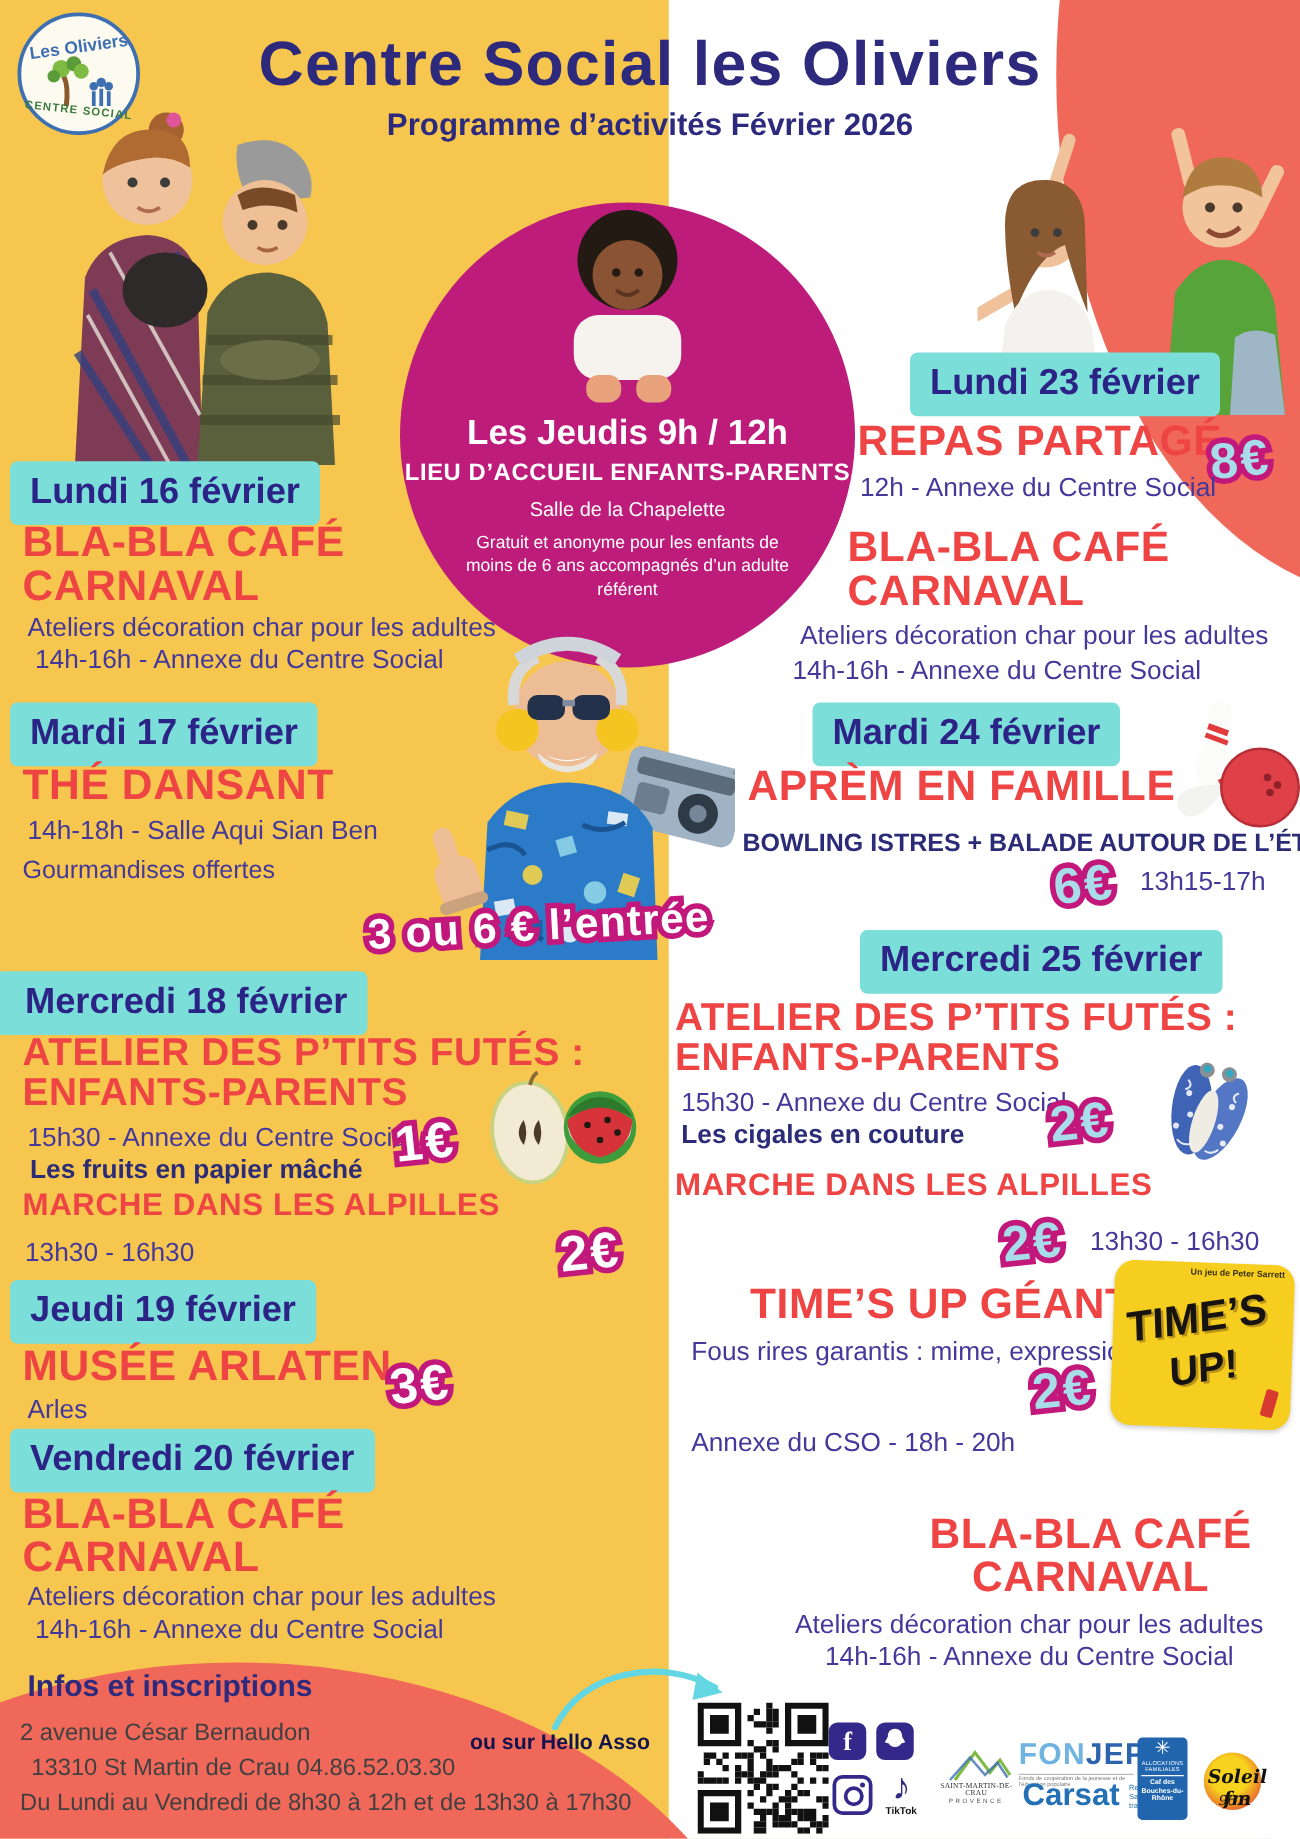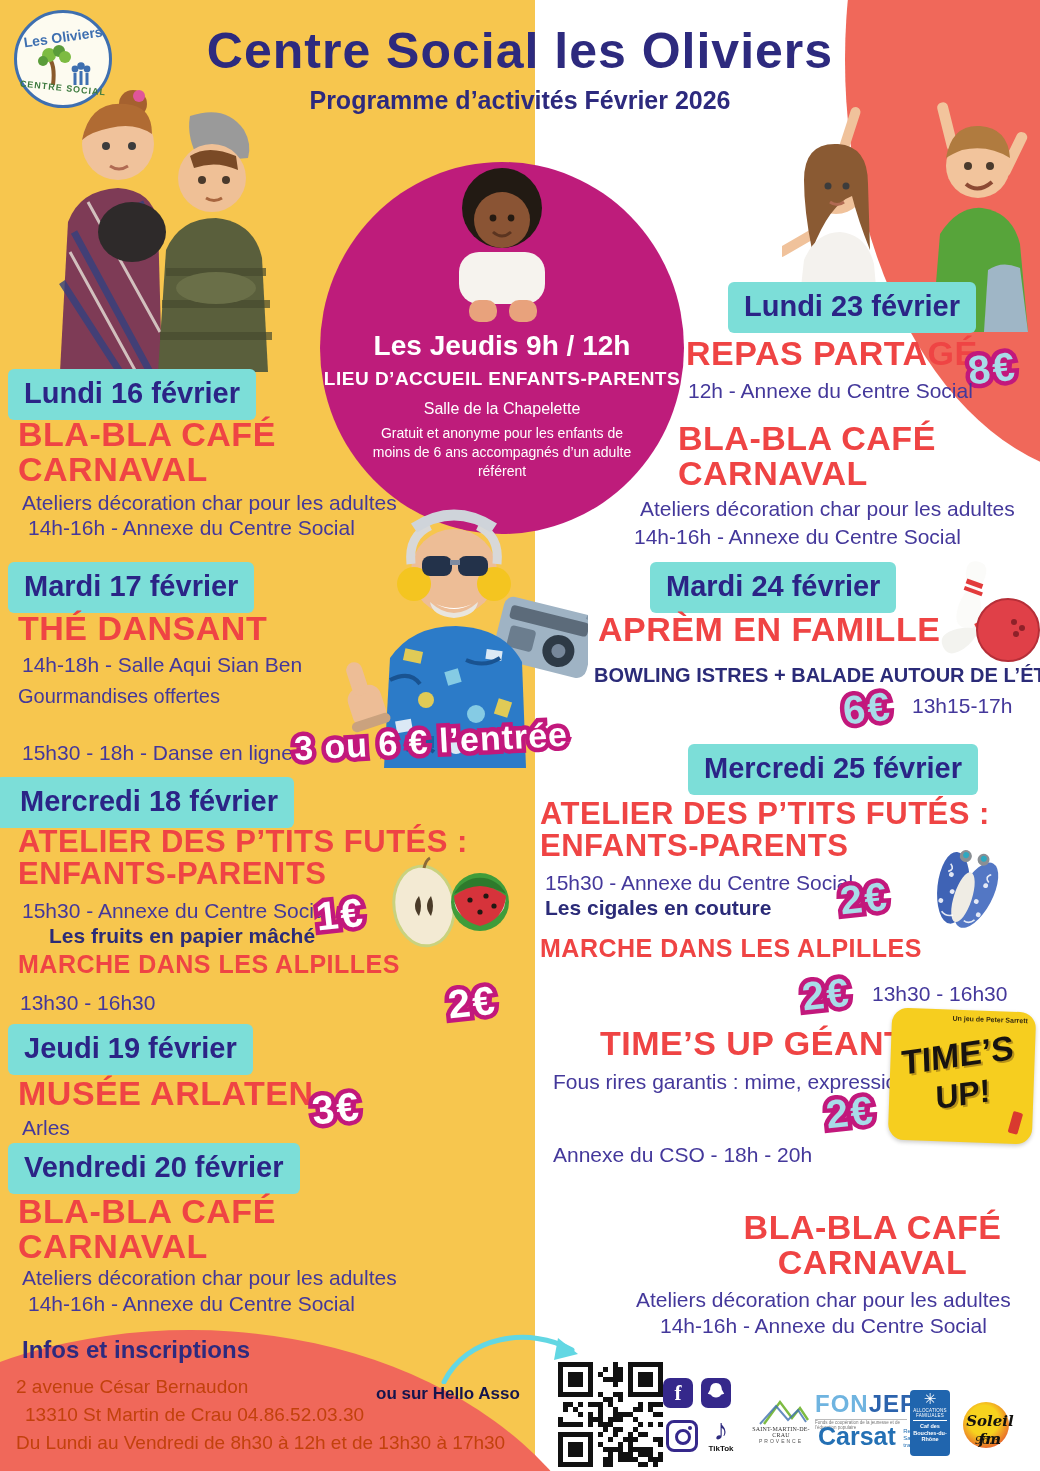--- a/index.html
+++ b/index.html
@@ -225,7 +225,6 @@
   <div class="tt t34" style="left:18px;top:611px;">THÉ DANSANT</div>
   <div class="detail" style="left:22px;top:653px;">14h-18h - Salle Aqui Sian Ben</div>
   <div class="detail-sm" style="left:18px;top:685px;">Gourmandises offertes</div>
-  <div class="detail" style="left:22px;top:741px;">15h30 - 18h - Danse en ligne</div>
   <div class="price-note" style="left:294px;top:722px;" data-text="3 ou 6 € l’entrée">3 ou 6 € l’entrée</div>
 
   <div class="banner" style="left:-4px;top:777px;padding-left:24px;">Mercredi 18 février</div>

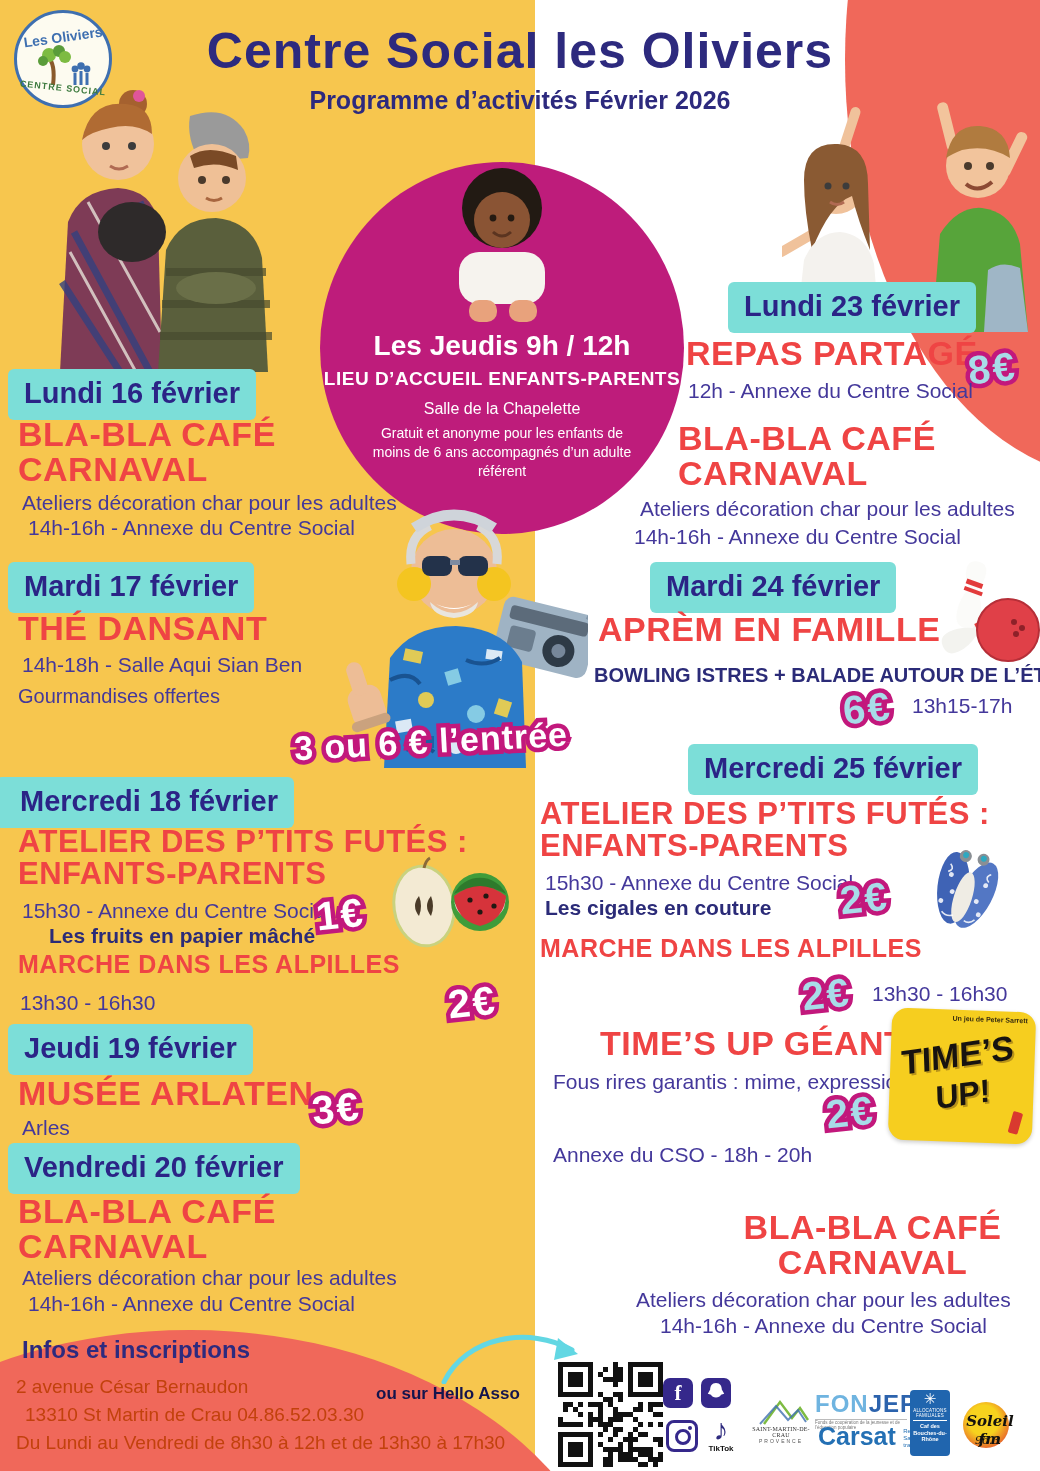--- a/index.html
+++ b/index.html
@@ -233,7 +233,7 @@
     <div>ENFANTS-PARENTS</div>
   </div>
   <div class="detail" style="left:22px;top:899px;">15h30 - Annexe du Centre Social</div>
-  <div class="detail-b" style="left:24px;top:924px;margin-left:25px;">Les fruits en papier mâché</div>
+  <div class="detail-b" style="left:24px;top:924px;">Les fruits en papier mâché</div>
   <div class="price white" style="left:316px;top:892px;" data-text="1€">1€</div>
   <svg class="abs" style="left:386px;top:856px;" width="126" height="94" viewBox="0 0 126 94">
     <ellipse cx="38" cy="50" rx="30" ry="40" fill="#F3EAD3" stroke="#C9D27E" stroke-width="3" transform="rotate(-8 38 50)"></ellipse>

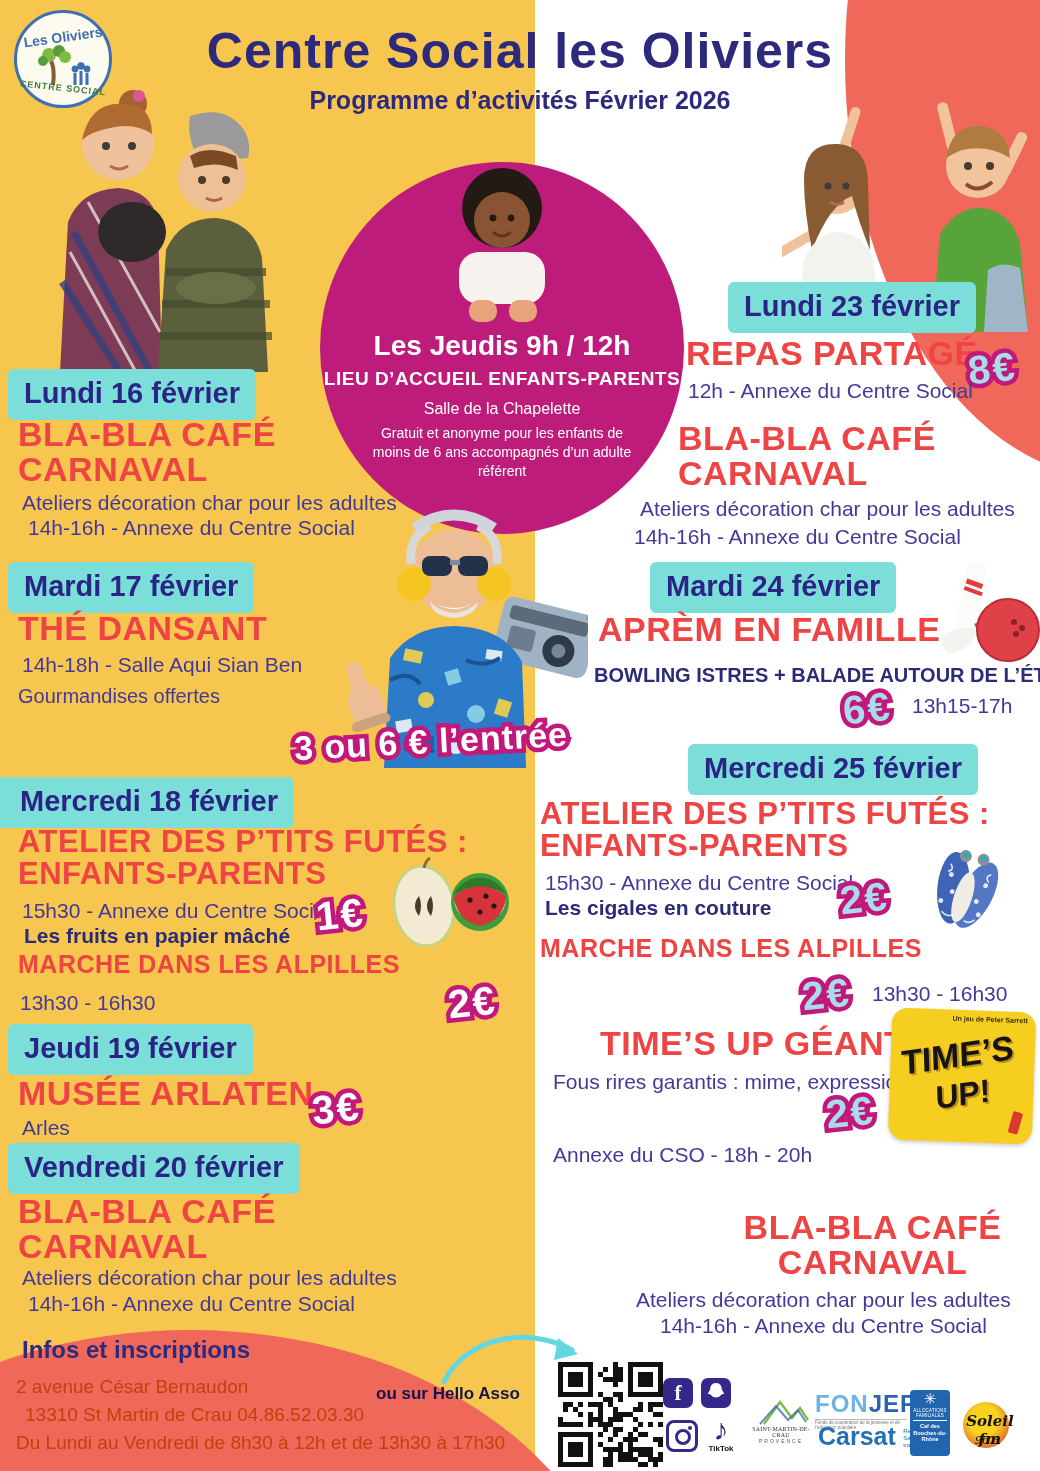--- a/index.html
+++ b/index.html
@@ -50,7 +50,7 @@
   .c-note{margin:6px auto 0;font-size:14px;line-height:1.35;width:268px;}
   
   .f-title{position:absolute;left:22px;top:1336px;color:#2D2A7E;font-size:24px;font-weight:800;}
-  .f-line{position:absolute;color:#c2410c;font-size:19px;white-space:nowrap;}
+  .f-line{position:absolute;color:#404040;font-size:19px;white-space:nowrap;}
   .f-hello{position:absolute;left:376px;top:1384px;color:#14144d;font-size:17px;font-weight:800;}
   
   .icon-sq{position:absolute;width:30px;height:30px;background:#35288B;border-radius:7px;

